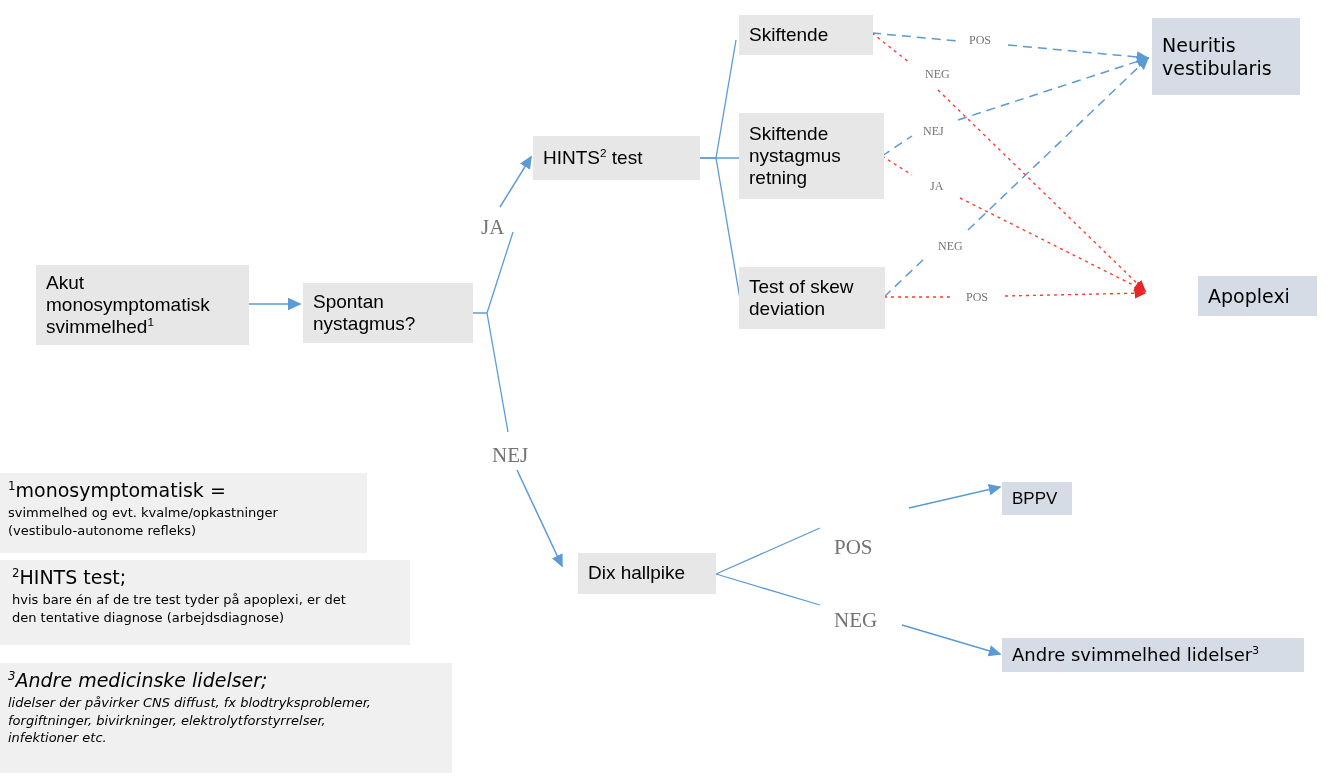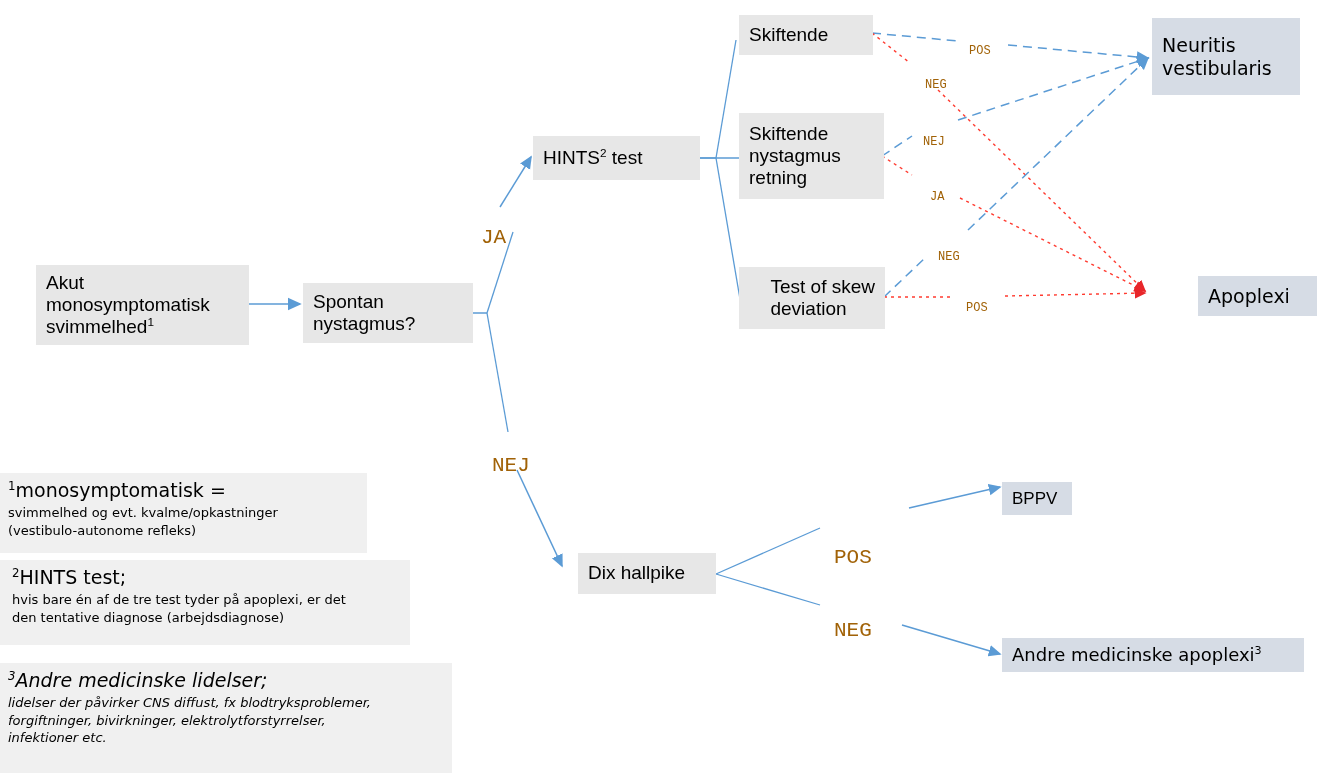--- a/index.html
+++ b/index.html
@@ -43,10 +43,9 @@
 
   .edge-label {
     position: absolute;
-    color: #a16207;
-    font-family: Liberation Mono, monospace;
+    color: #737373;
+    font-family: Liberation Serif, serif;
     white-space: nowrap;
-    margin-top: 11px;
   }
   .lbl-big   { font-size: 21px; }
   .lbl-small { font-size: 12px; }

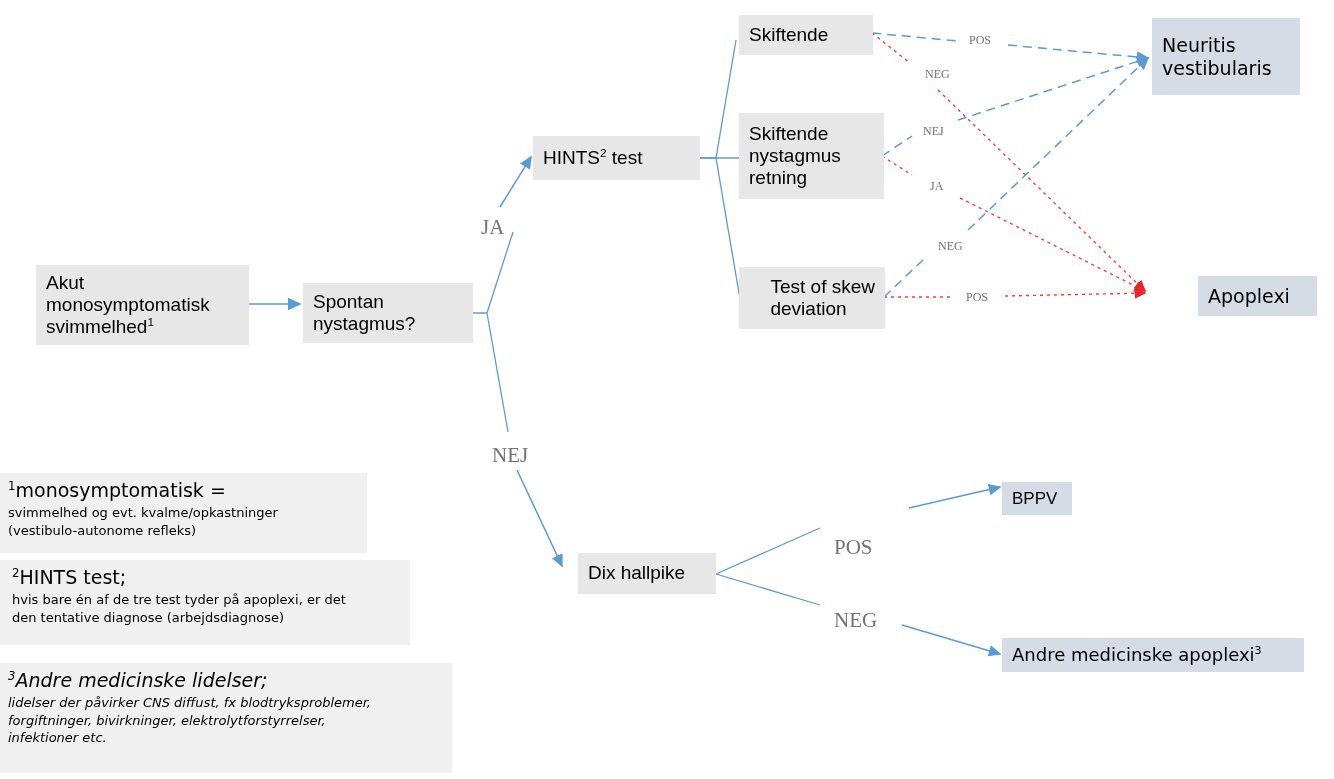--- a/index.html
+++ b/index.html
@@ -137,7 +137,7 @@
     </div>
   </div>
 
-  <div class="node grey fnt-arial" style="left:739px; top:267px; width:146px; height:62px; font-size:19px;justify-content:flex-end;">
+  <div class="node grey fnt-arial" style="left:739px; top:267px; width:146px; height:62px; font-size:19px;">
     <div>
       <div>Test of skew</div>
       <div>deviation</div>

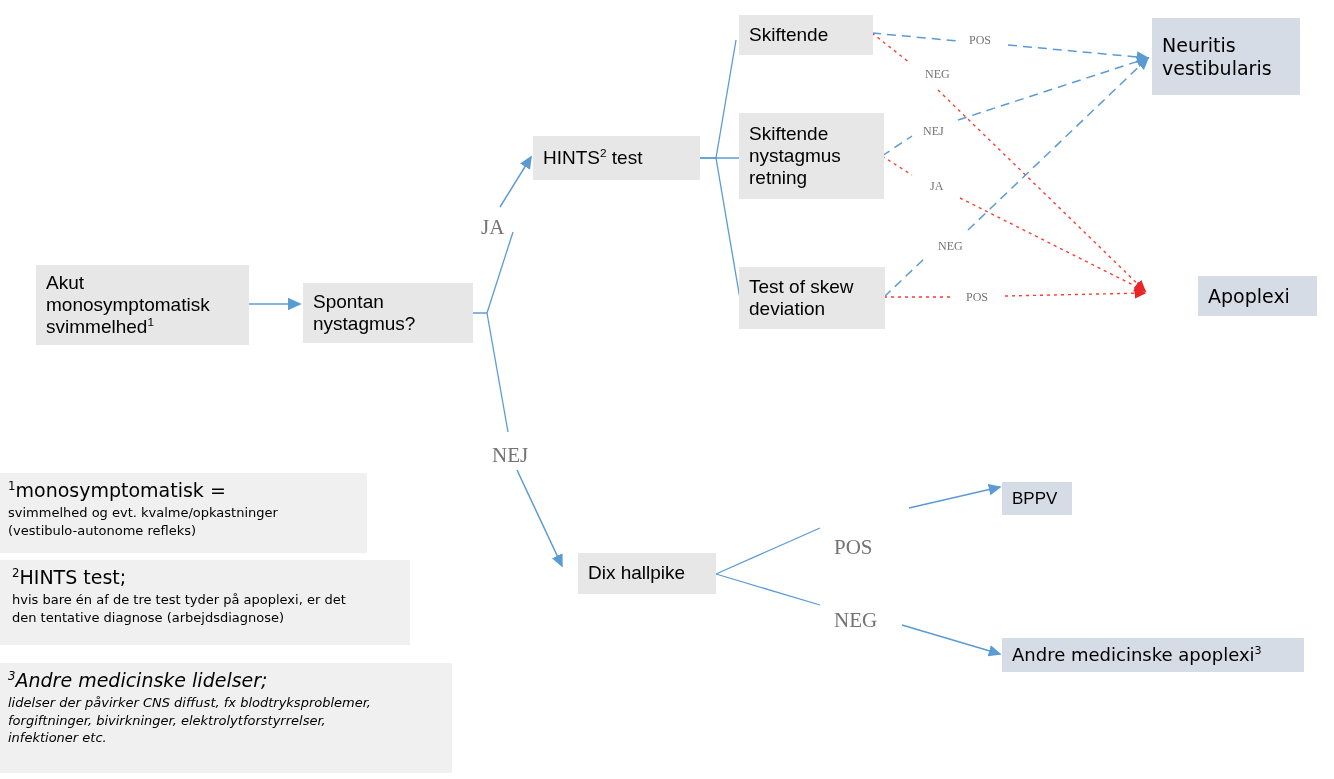--- a/index.html
+++ b/index.html
@@ -164,7 +164,7 @@
   </div>
 
   <div class="node blue fnt-calibri" style="left:1002px; top:638px; width:302px; height:34px; font-size:18px;">
-    <div><span>Andre medicinske apoplexi</span><sup>3</sup></div>
+    <div><span>Andre svimmelhed lidelser</span><sup>3</sup></div>
   </div>
 
   <div class="edge-label lbl-big" style="left:481px; top:215px;">JA</div>

